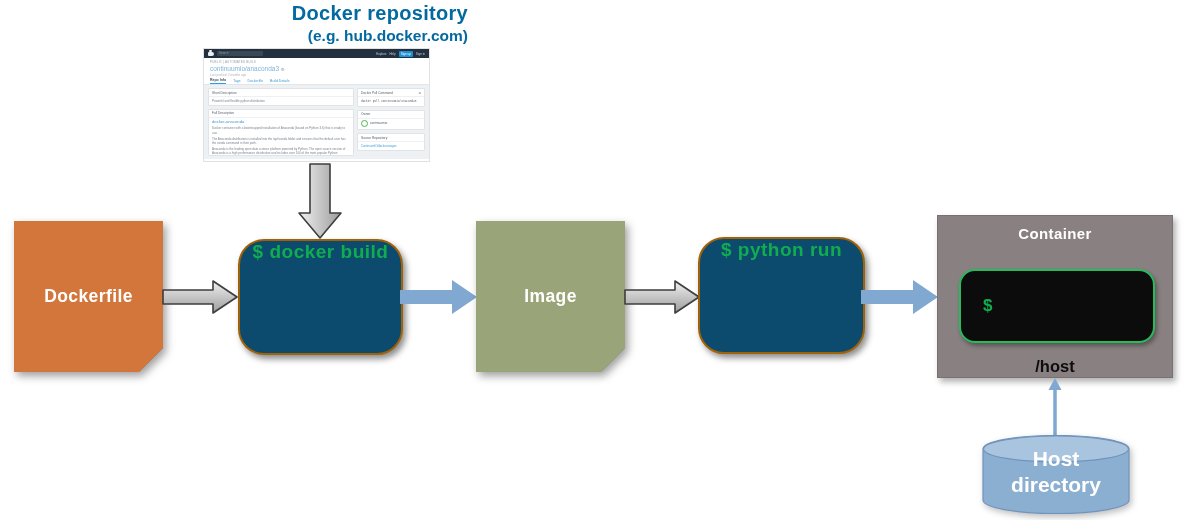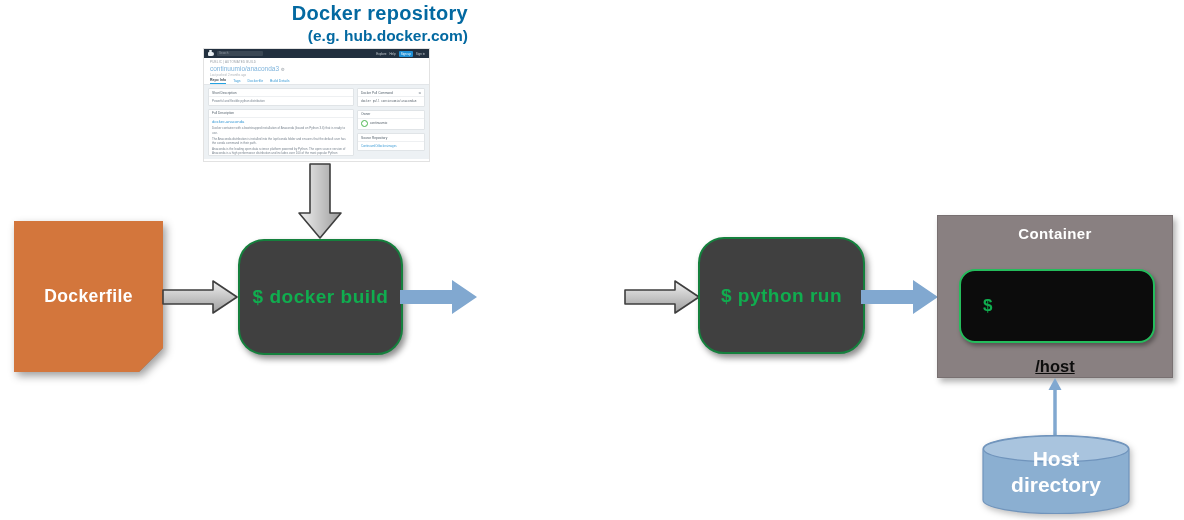--- a/index.html
+++ b/index.html
@@ -59,9 +59,9 @@
   .note-olive  { background:#99a578; } .fold-olive  { background:#6f7a4c; }
 
   
-  .term { background:#404040; border:2px solid #15803d; border-radius:26px;
+  .term { background:#0c4a6e; border:2px solid #a16207; border-radius:26px;
           box-shadow:3px 4px 6px rgba(0,0,0,0.45);
-          display:flex; align-items:center; justify-content:center; }
+          display:flex; align-items:flex-start; justify-content:center; }
   .term-text { color:#10ad4f; font-size:19px; font-weight:700; letter-spacing:0.5px; }
 
   

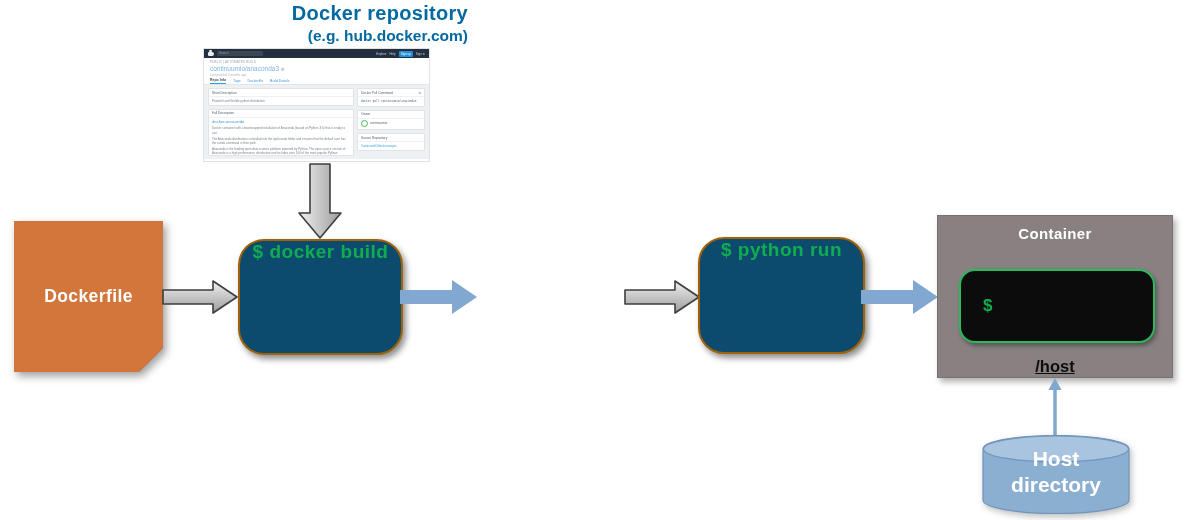--- a/index.html
+++ b/index.html
@@ -194,6 +194,12 @@
     <path d="M0,12 L52,12 L52,2 L77,19 L52,36 L52,26 L0,26 Z" fill="#81a8d0"></path>
   </svg>
 
+  <div class="abs note-wrap" style="left:476px; top:221px;">
+    <div class="note note-olive">
+      <span class="note-label">Image</span>
+      <div class="fold fold-olive"></div>
+    </div>
+  </div>
 
   <svg class="abs" style="left:624px; top:279px;" width="77" height="36">
     <path d="M1,11 L51,11 L51,2 L75,18 L51,34 L51,25 L1,25 Z" fill="url(#grayGradV)" stroke="#3e3e3e" stroke-width="1.6" stroke-linejoin="round"></path>

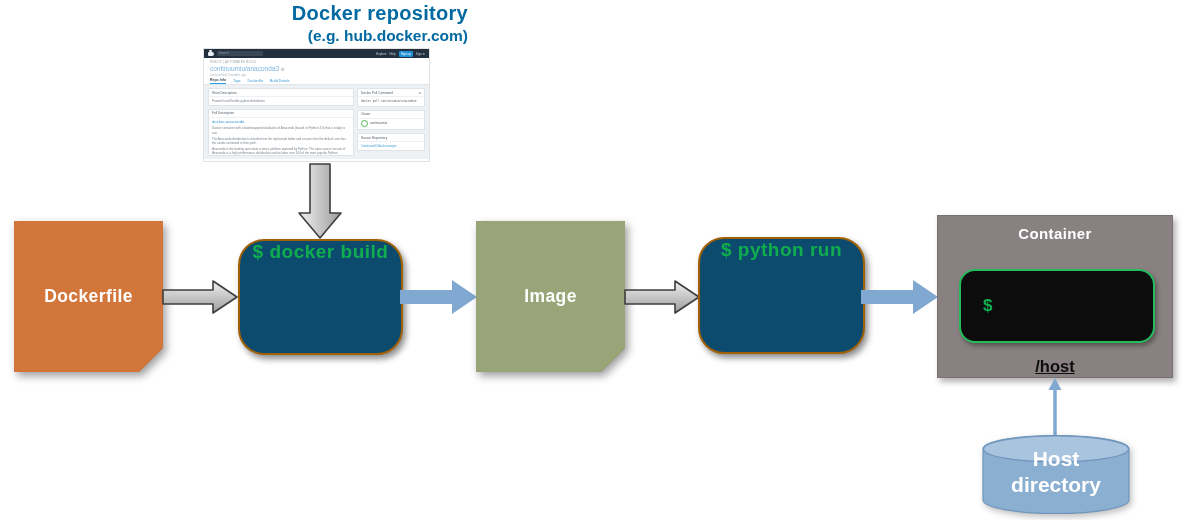--- a/index.html
+++ b/index.html
@@ -73,7 +73,7 @@
                     box-shadow:2px 3px 4px rgba(0,0,0,0.35); display:flex; align-items:center; }
   .container-prompt { color:#10ad4f; font-size:17px; font-weight:700; margin-left:22px; }
   .host-mount { position:absolute; bottom:1px; left:0; width:100%; text-align:center;
-                color:#0d0d0d; font-size:16.5px; font-weight:600;text-decoration:underline; }
+                color:#0d0d0d; font-size:16.5px; font-weight:600; }
 
   
   .cyl-label { left:982px; top:446px; width:148px; text-align:center; }

